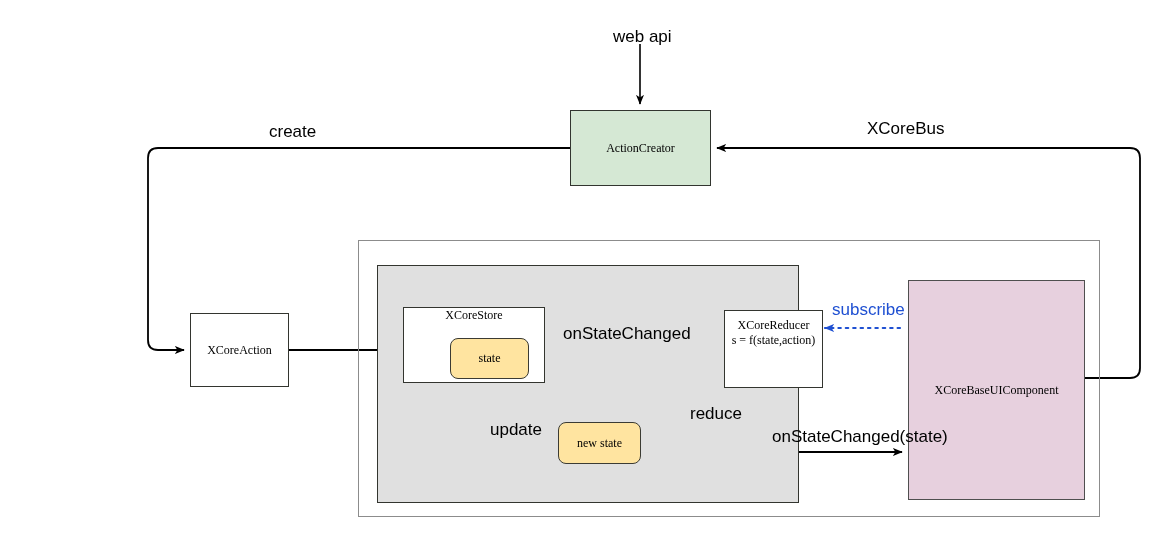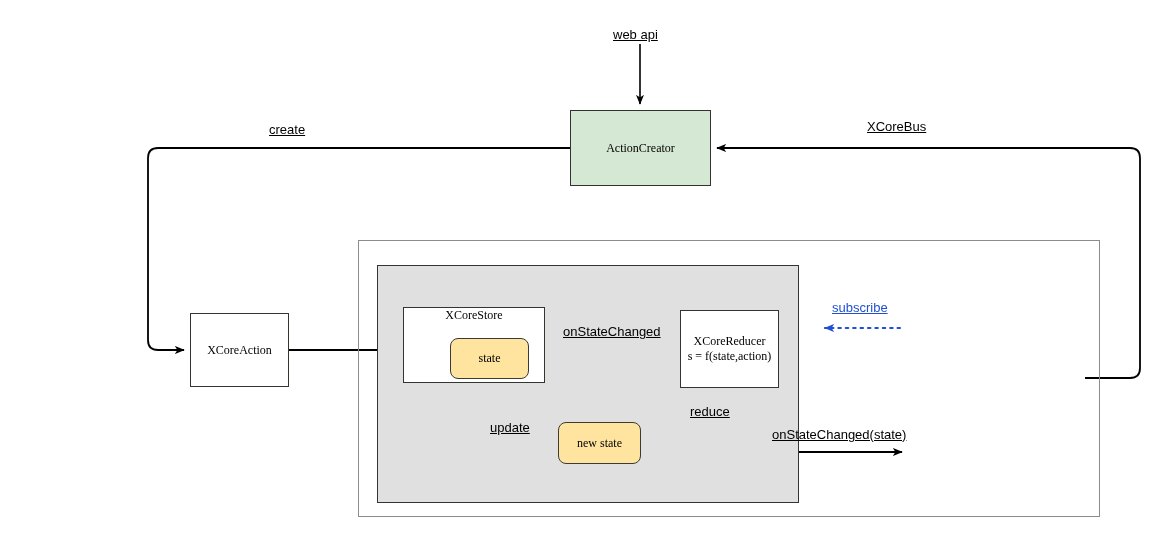--- a/index.html
+++ b/index.html
@@ -81,11 +81,10 @@
   }
   .edge-label {
     position: absolute;
-    font-size: 13px;
+    font-size: 17px;
     color: #000000;
     white-space: nowrap;
     background: transparent;
-    text-decoration: underline;
   }
   .edge-label.blue {
     color: #1f50d2;

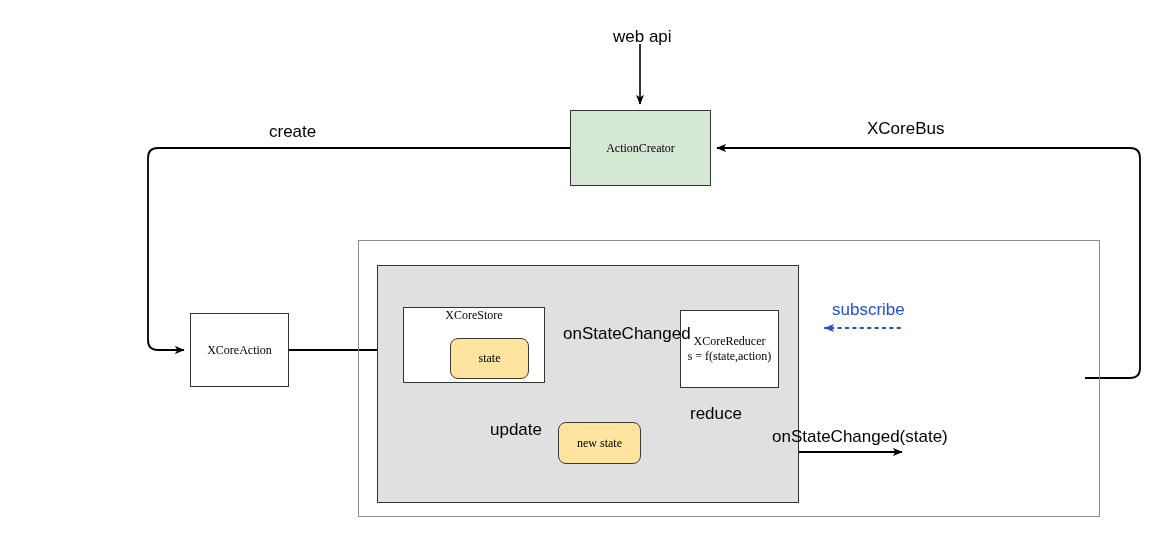--- a/index.html
+++ b/index.html
@@ -76,8 +76,9 @@
   }
   .node-reducer {
     flex-direction: column;
-    justify-content: center;
+    justify-content: flex-start;
     padding: 7px 6px 8px 6px;
+    margin-left: 44px;
   }
   .edge-label {
     position: absolute;

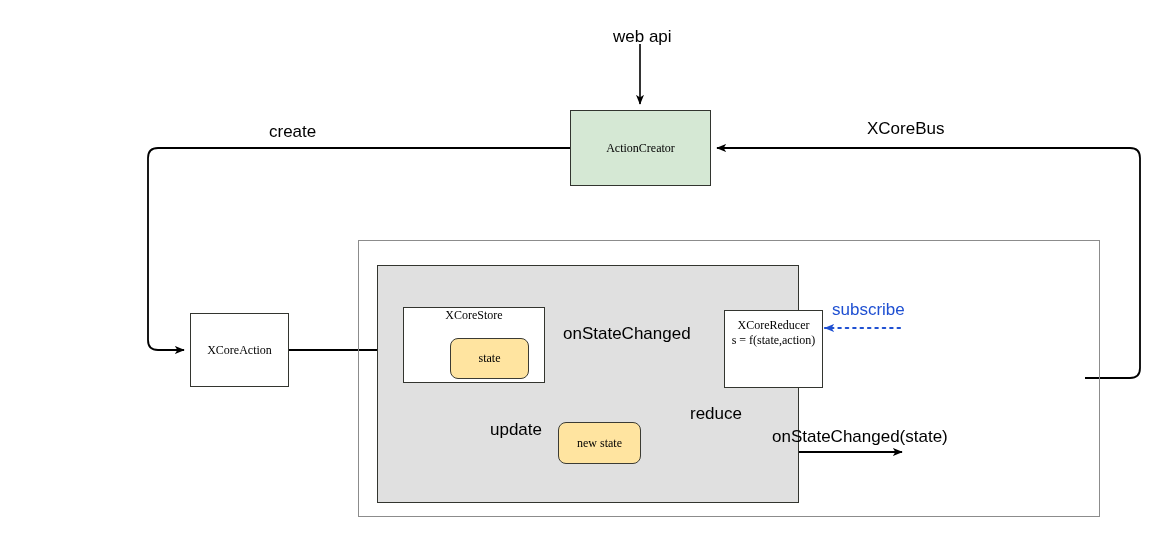--- a/index.html
+++ b/index.html
@@ -154,6 +154,9 @@
     <span>new state</span>
   </div>
 
+  <div class="node node-pink" style="left:908px; top:280px; width:177px; height:220px;">
+    <span>XCoreBaseUIComponent</span>
+  </div>
 
   <div class="edge-label" style="left:613px; top:27px;">web api</div>
 

